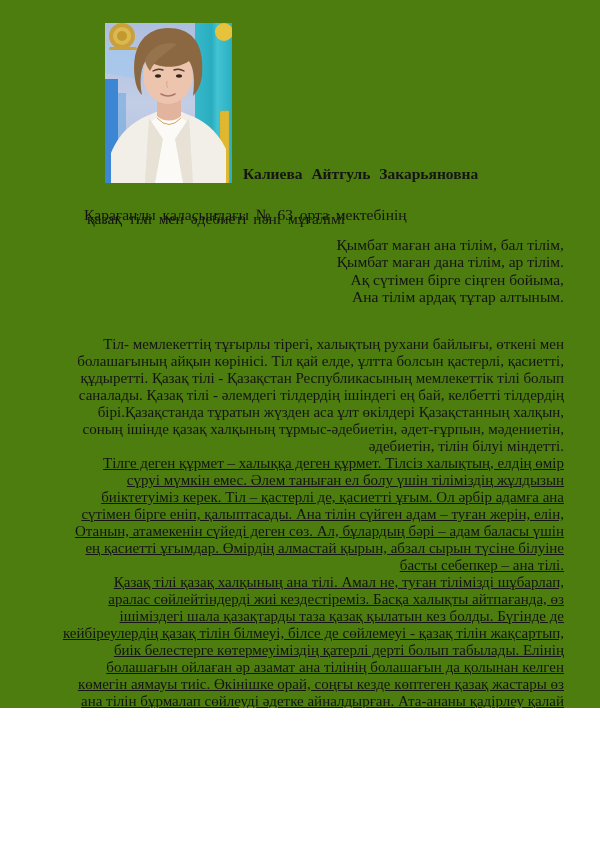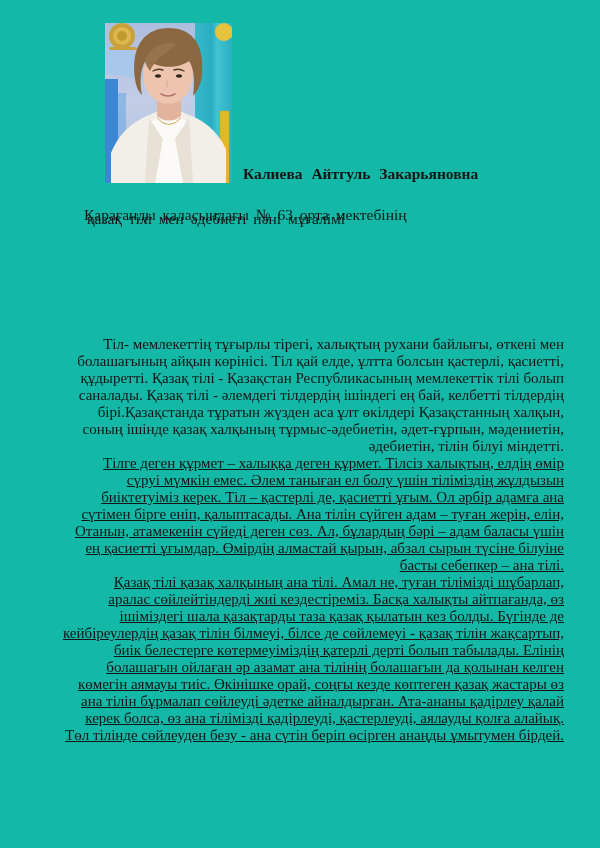--- a/index.html
+++ b/index.html
@@ -6,8 +6,8 @@
   .page {
     position: relative;
     width: 600px;
-    height: 848px;
-    background: #14b8a6;
+    height: 708px;
+    background: #4d7c0f;
     font-family: "Liberation Serif", serif;
     color: #141414;
     overflow: hidden;

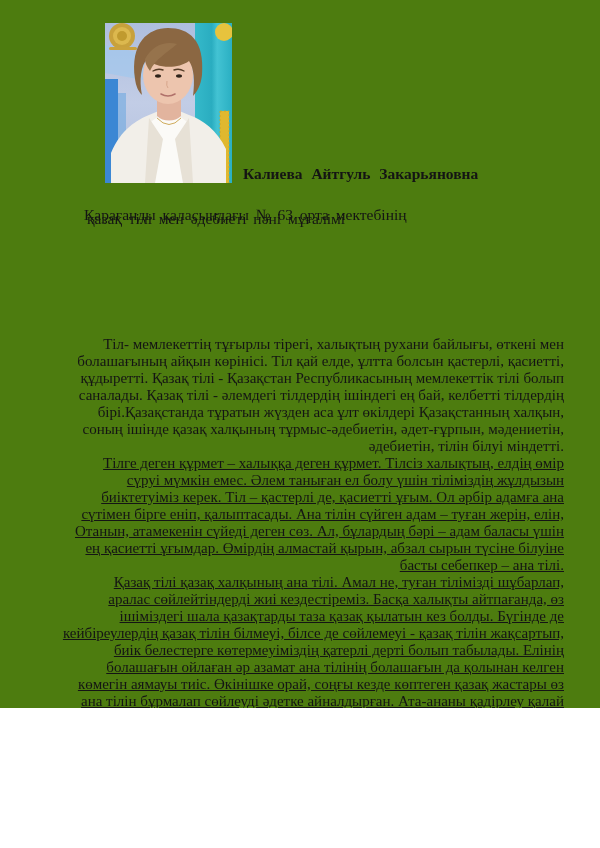--- a/index.html
+++ b/index.html
@@ -126,6 +126,12 @@
   <div class="header-line l1">Қарағанды қаласындағы № 63 орта мектебінің</div>
   <div class="header-line l2">қазақ тілі мен әдебиеті пәні мұғалімі</div>
 
+  <div class="poem">
+    <div>Қымбат маған ана тілім, бал тілім,</div>
+    <div>Қымбат маған дана тілім, ар тілім.</div>
+    <div>Ақ сүтімен бірге сіңген бойыма,</div>
+    <div>Ана тілім ардақ тұтар алтыным.</div>
+  </div>
 
   <div class="essay">
     <p class="indent-lg">Тіл- мемлекеттің тұғырлы тірегі, халықтың рухани байлығы, өткені мен болашағының айқын көрінісі. Тіл қай елде, ұлтта болсын қастерлі, қасиетті, құдыретті. Қазақ тілі - Қазақстан Республикасының мемлекеттік тілі болып саналады. Қазақ тілі - әлемдегі тілдердің ішіндегі ең бай, келбетті тілдердің бірі.Қазақстанда тұратын жүзден аса ұлт өкілдері Қазақстанның халқын, соның ішінде қазақ халқының тұрмыс-әдебиетін, әдет-ғұрпын, мәдениетін, әдебиетін, тілін білуі міндетті.</p>

